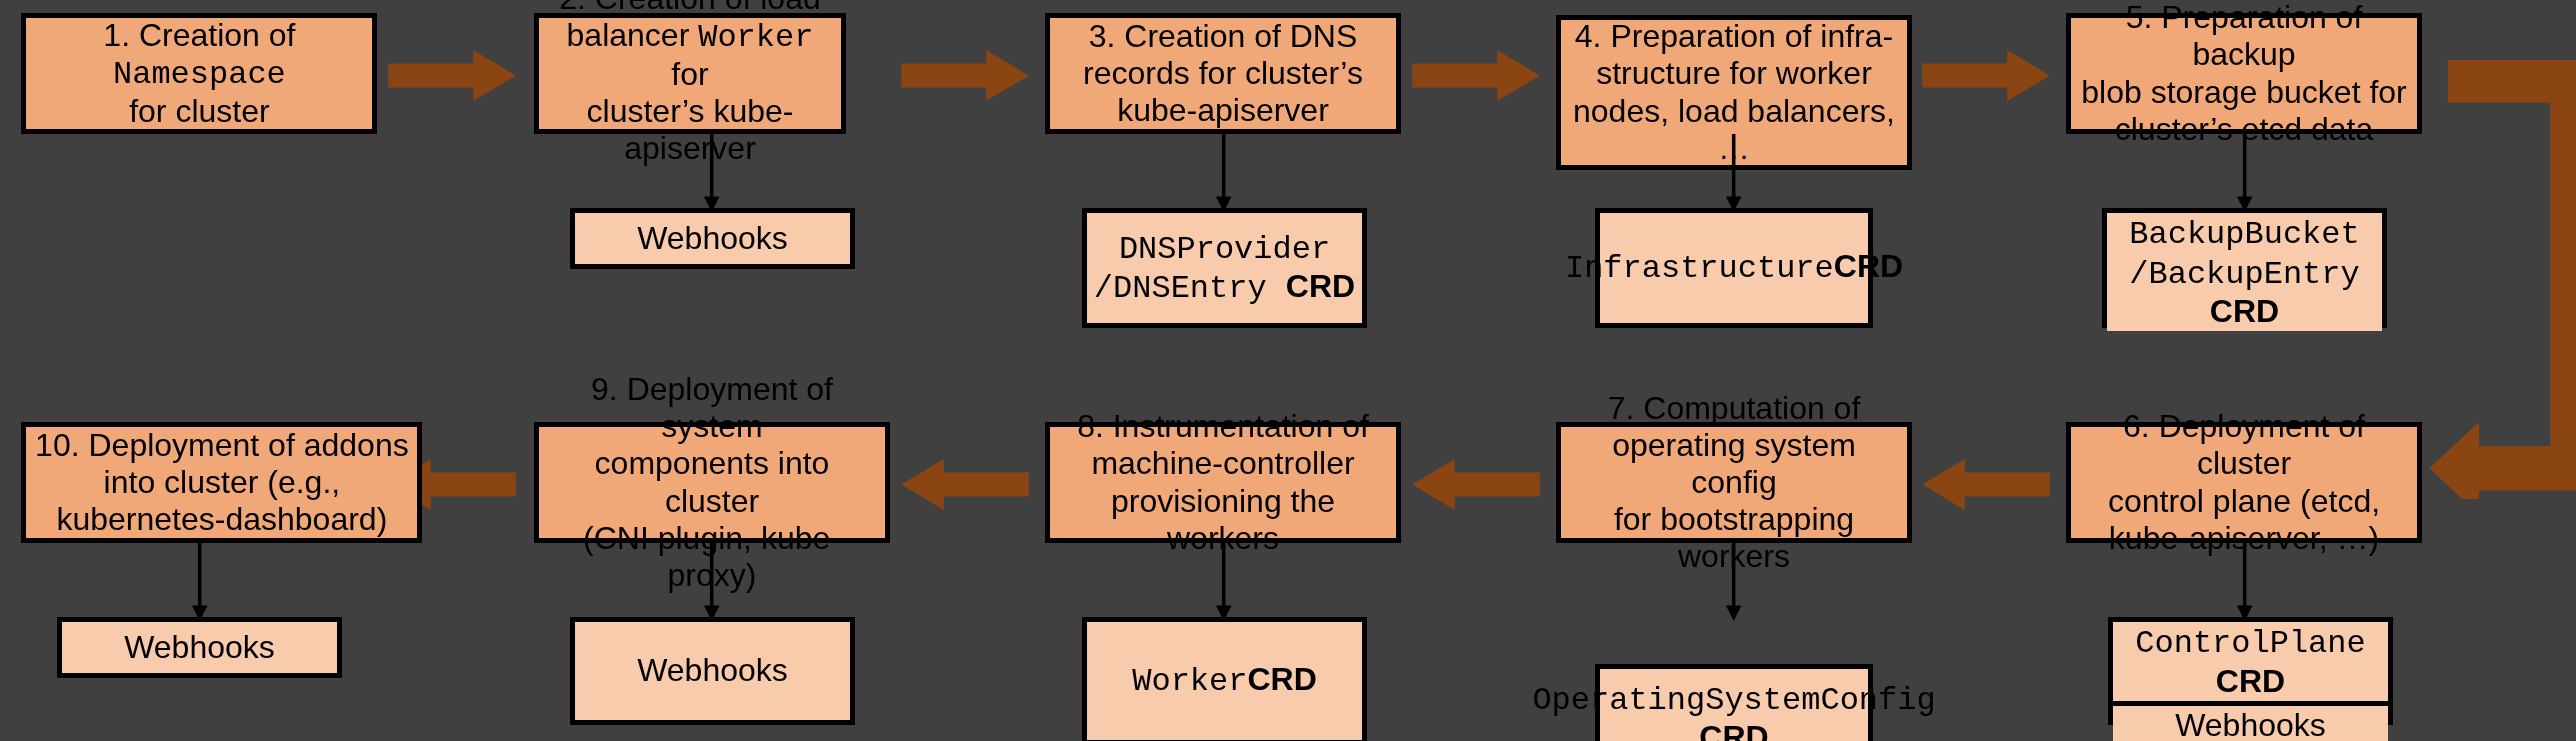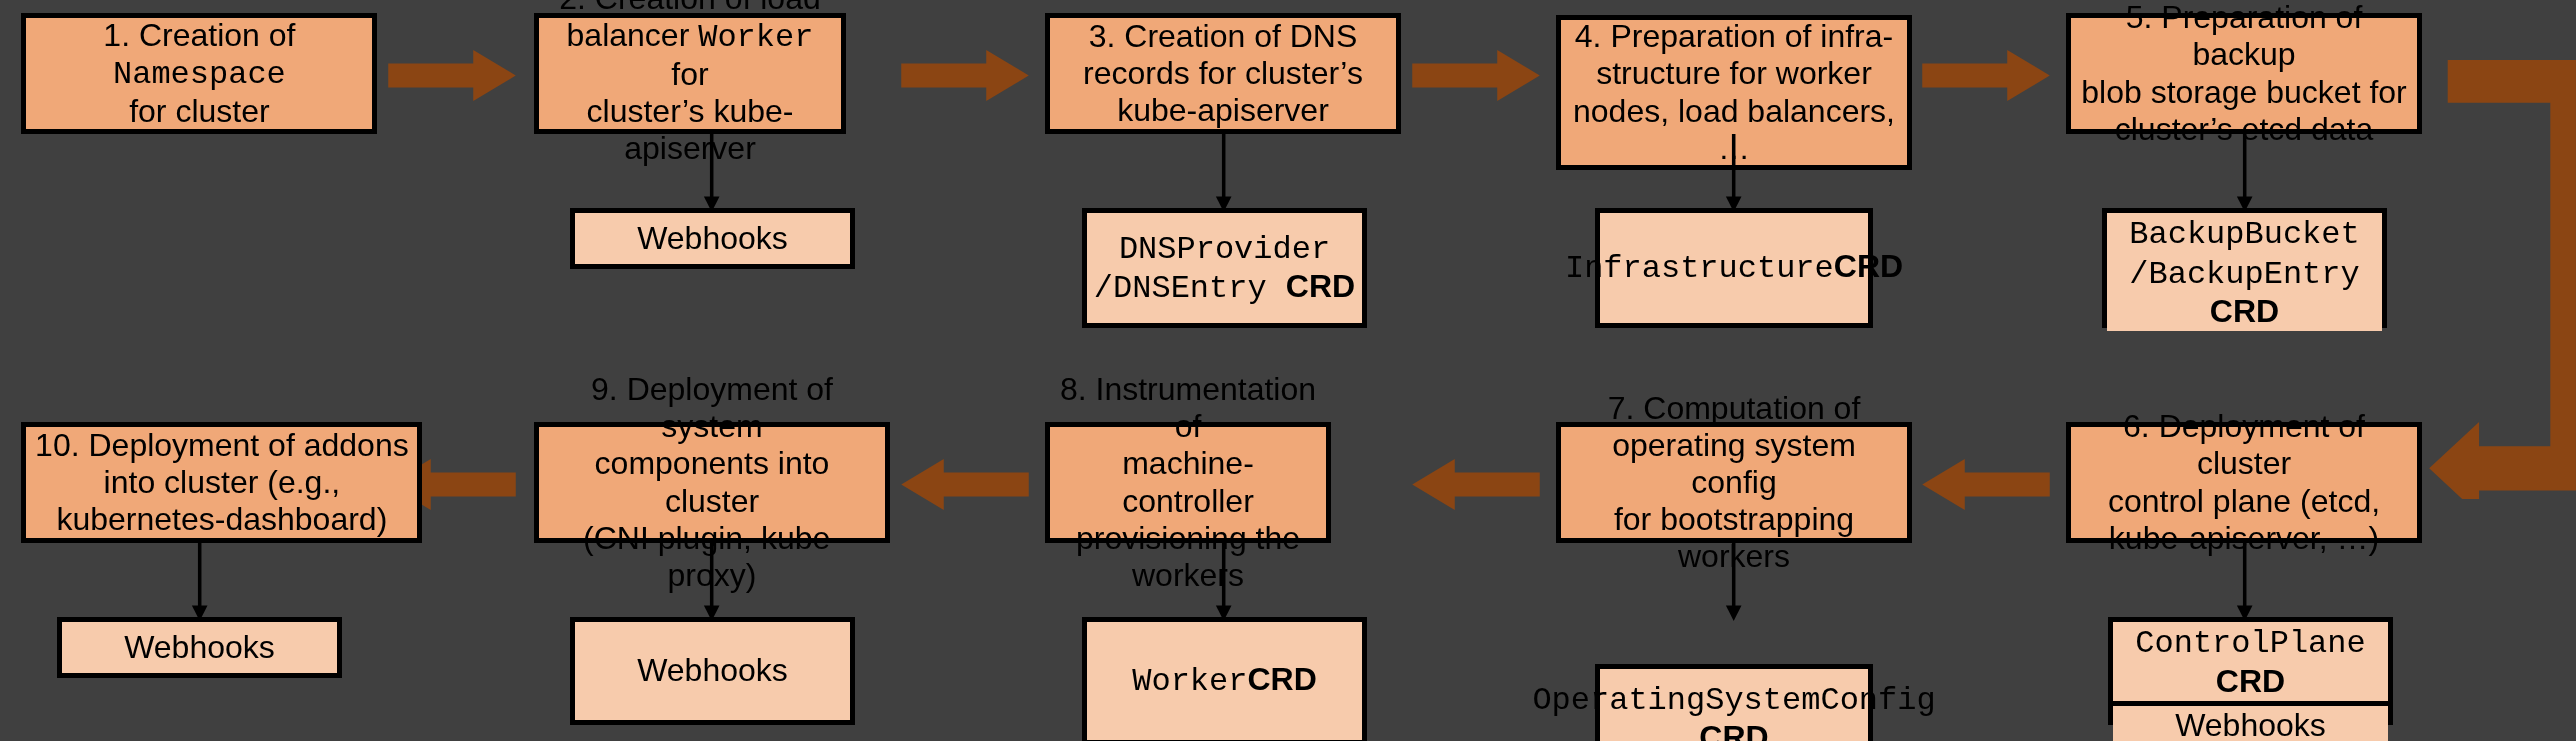--- a/index.html
+++ b/index.html
@@ -264,7 +264,7 @@
     </svg>
   </div>
 
-  <div class="step" style="left:1045px; top:422px; width:286px; height:121px;">
+  <div class="step" style="left:1045px; top:422px; width:356px; height:121px;">
     <div>
         <span class="t">8. Instrumentation of</span>
         <span class="t">machine-controller</span>

